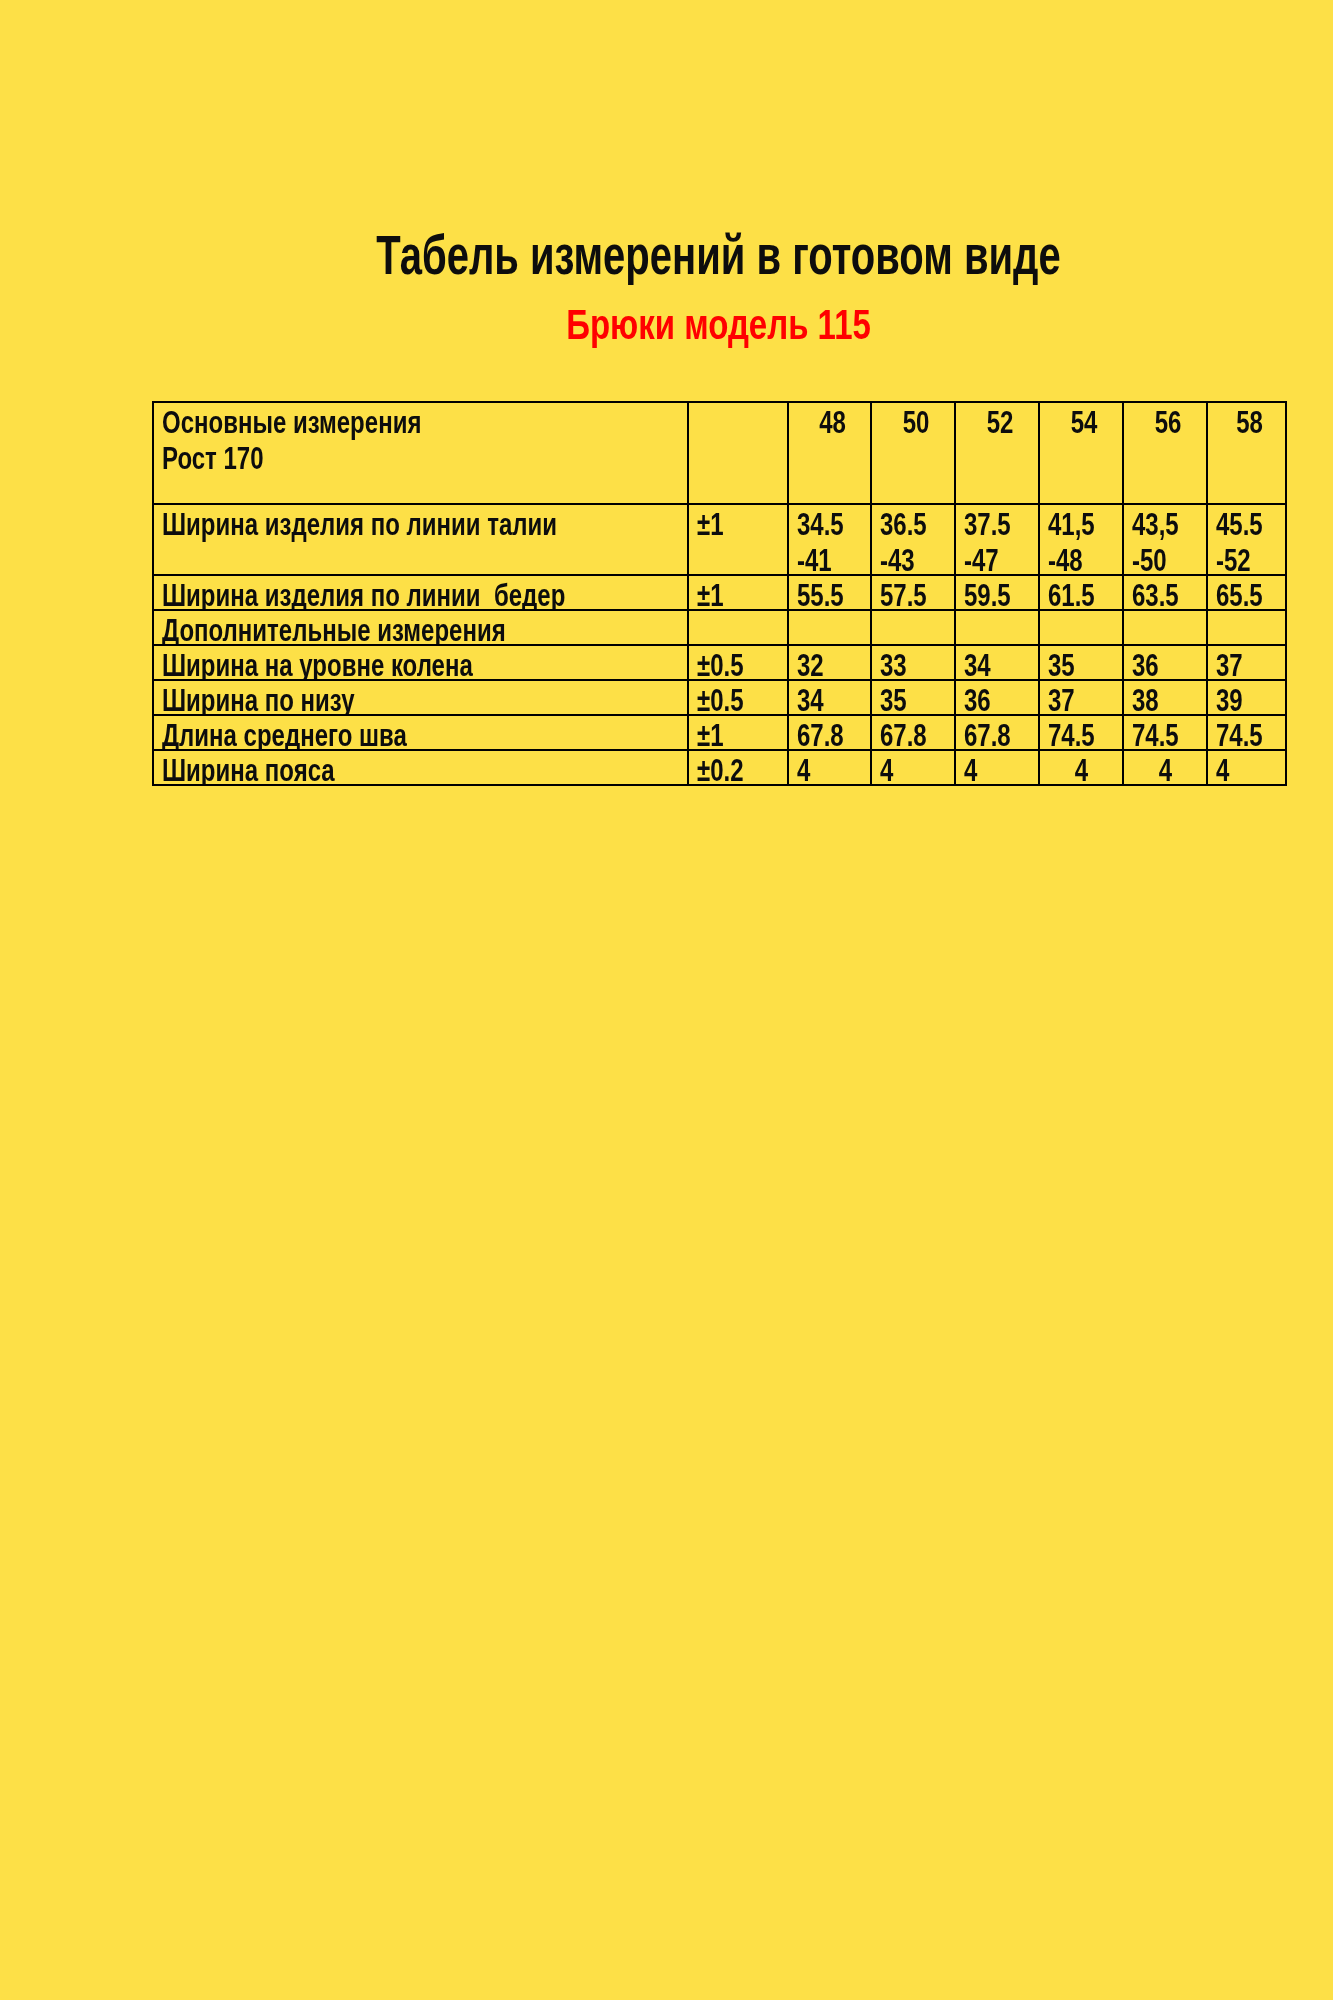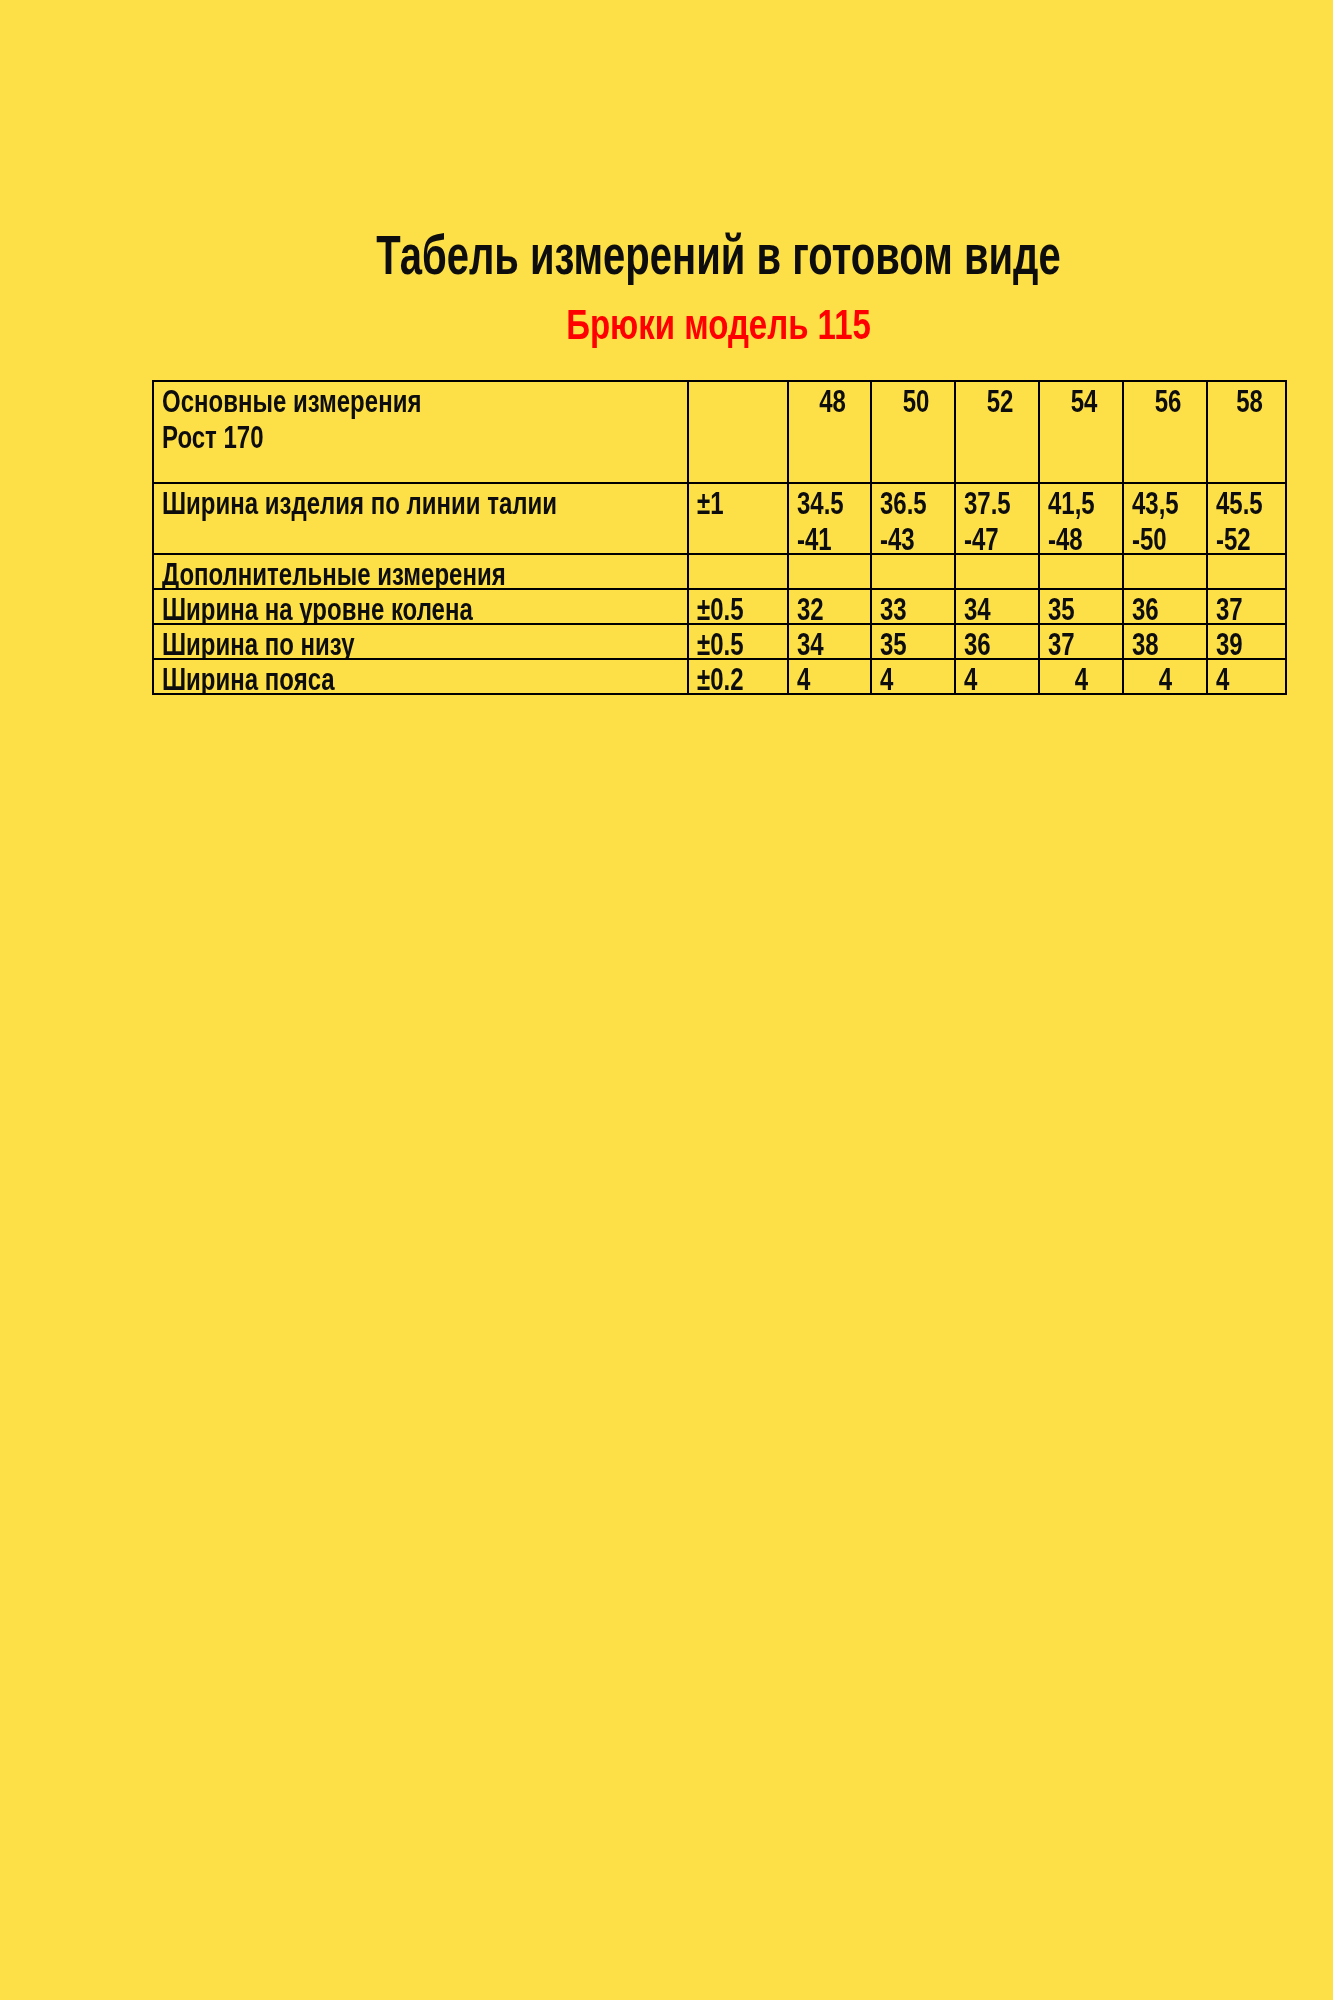--- a/index.html
+++ b/index.html
@@ -39,7 +39,7 @@
   }
   table.meas {
     position: absolute;
-    left: 152px; top: 380px;
+    left: 152px; top: 401px;
     width: 1133px;
     border-collapse: collapse;
     table-layout: fixed;

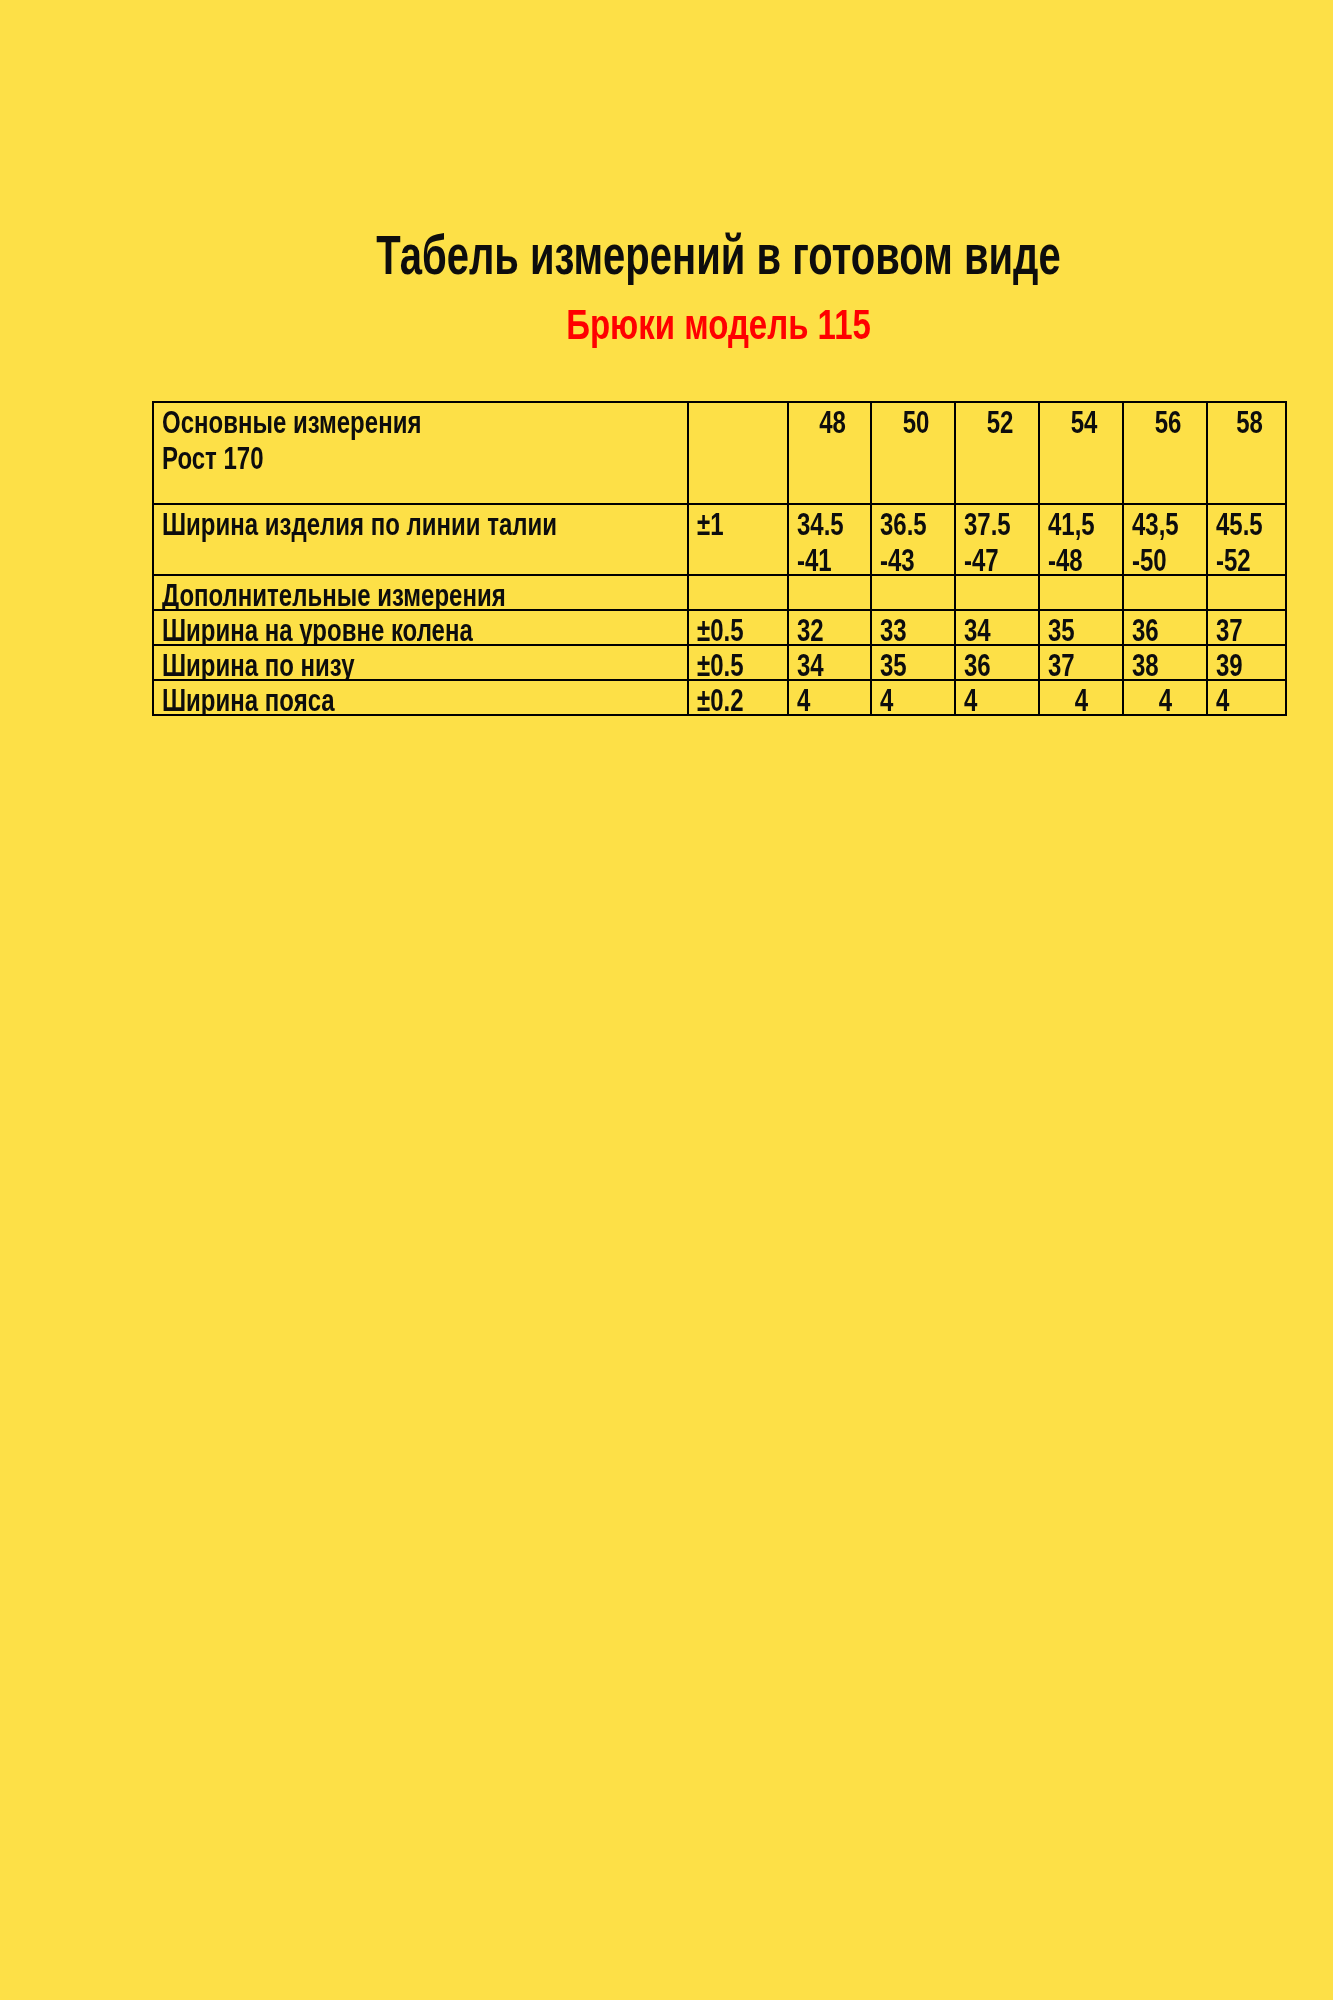--- a/index.html
+++ b/index.html
@@ -150,6 +150,32 @@
           </td>
       </tr>
 
+      <tr class="r-std">
+        <td class="lbl">
+            <div class="ct">Ширина изделия по линии  бедер</div>
+          </td>
+        <td class="tol">
+            <div class="ct">±1</div>
+          </td>
+        <td class="num">
+            <div class="ct">55.5</div>
+          </td>
+        <td class="num">
+            <div class="ct">57.5</div>
+          </td>
+        <td class="num">
+            <div class="ct">59.5</div>
+          </td>
+        <td class="num">
+            <div class="ct">61.5</div>
+          </td>
+        <td class="num">
+            <div class="ct">63.5</div>
+          </td>
+        <td class="num">
+            <div class="ct">65.5</div>
+          </td>
+      </tr>
 
 
 

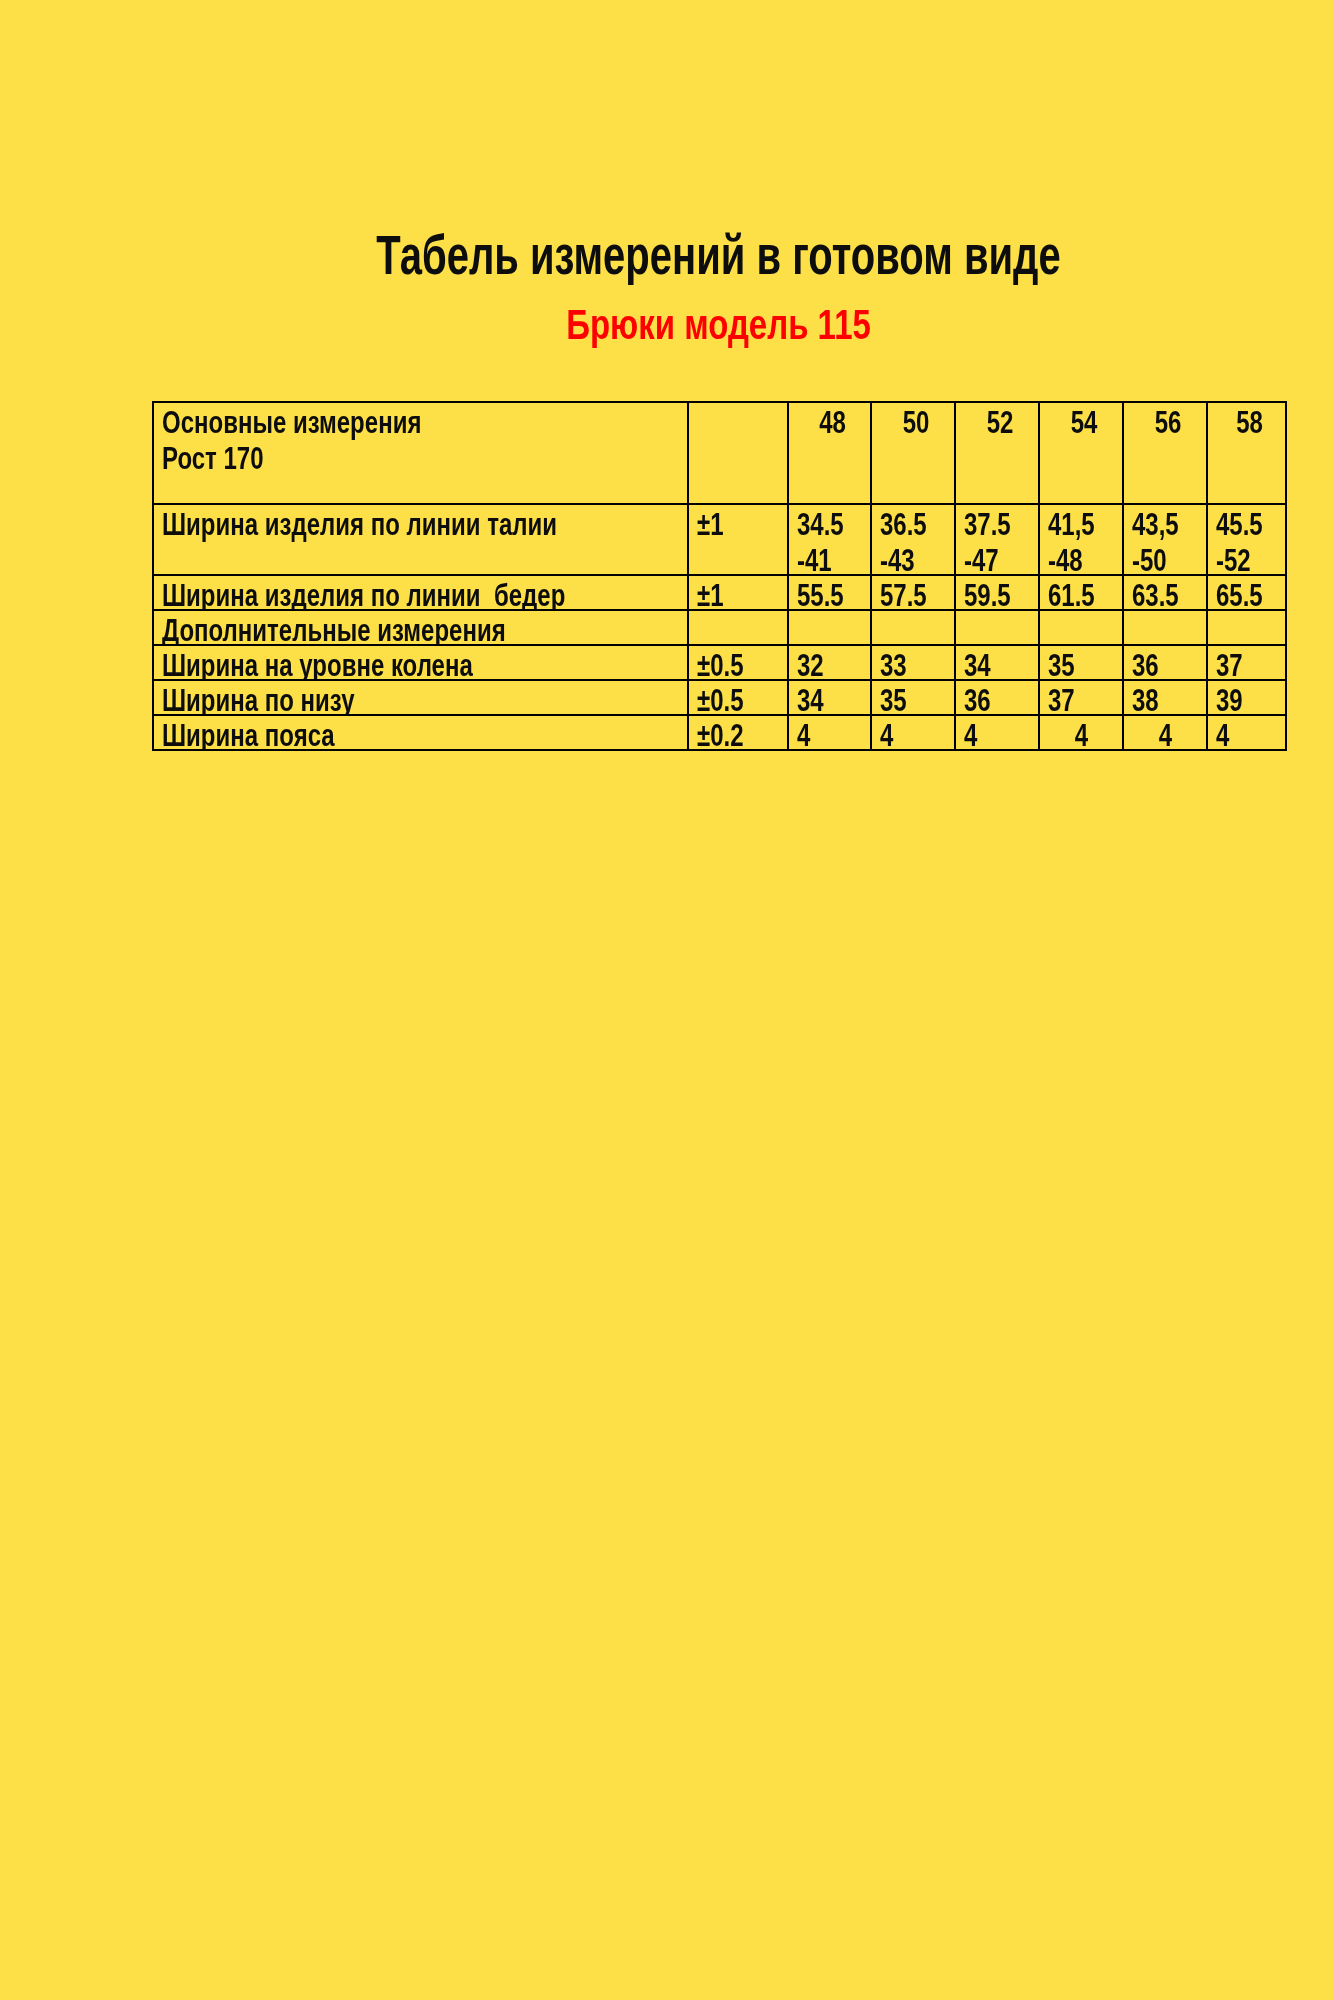--- a/index.html
+++ b/index.html
@@ -260,6 +260,32 @@
           </td>
       </tr>
 
+      <tr class="r-std">
+        <td class="lbl">
+            <div class="ct">Длина среднего шва</div>
+          </td>
+        <td class="tol">
+            <div class="ct">±1</div>
+          </td>
+        <td class="num">
+            <div class="ct">67.8</div>
+          </td>
+        <td class="num">
+            <div class="ct">67.8</div>
+          </td>
+        <td class="num">
+            <div class="ct">67.8</div>
+          </td>
+        <td class="num">
+            <div class="ct">74.5</div>
+          </td>
+        <td class="num">
+            <div class="ct">74.5</div>
+          </td>
+        <td class="num">
+            <div class="ct">74.5</div>
+          </td>
+      </tr>
 
       <tr class="r-std">
         <td class="lbl">

